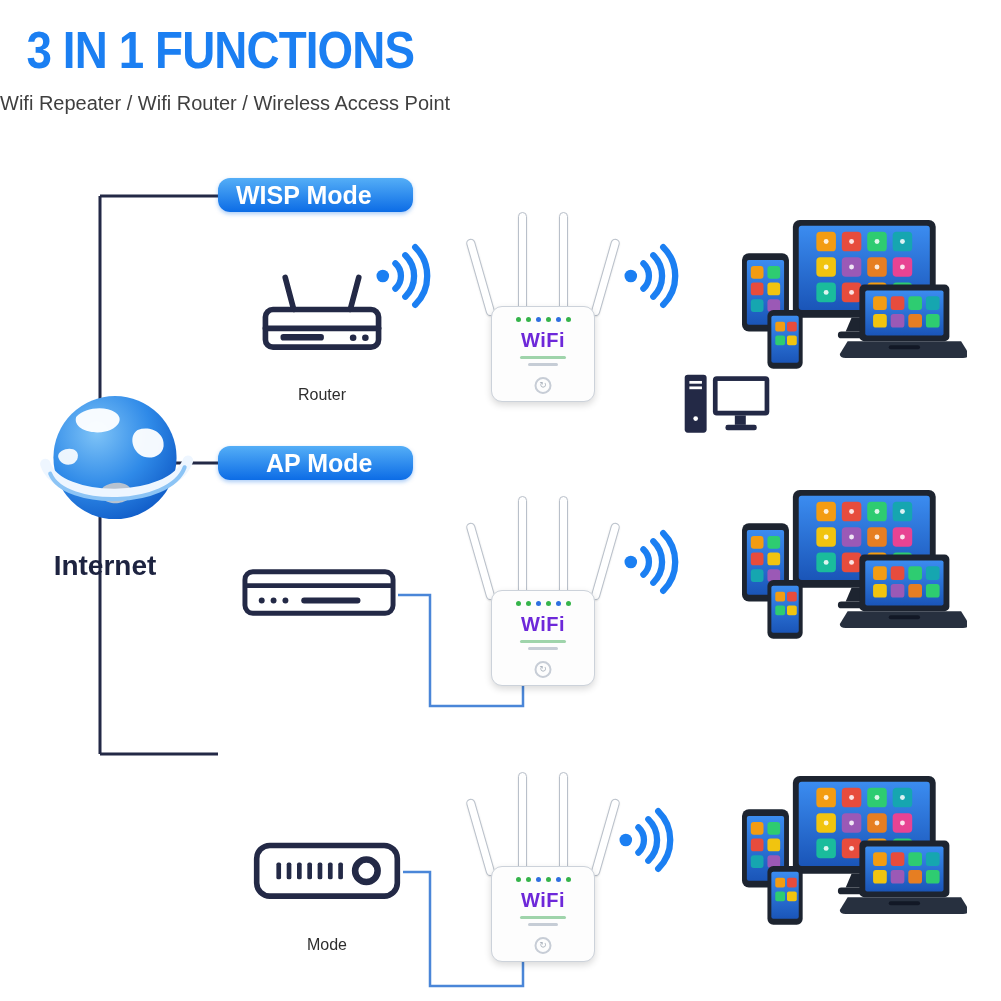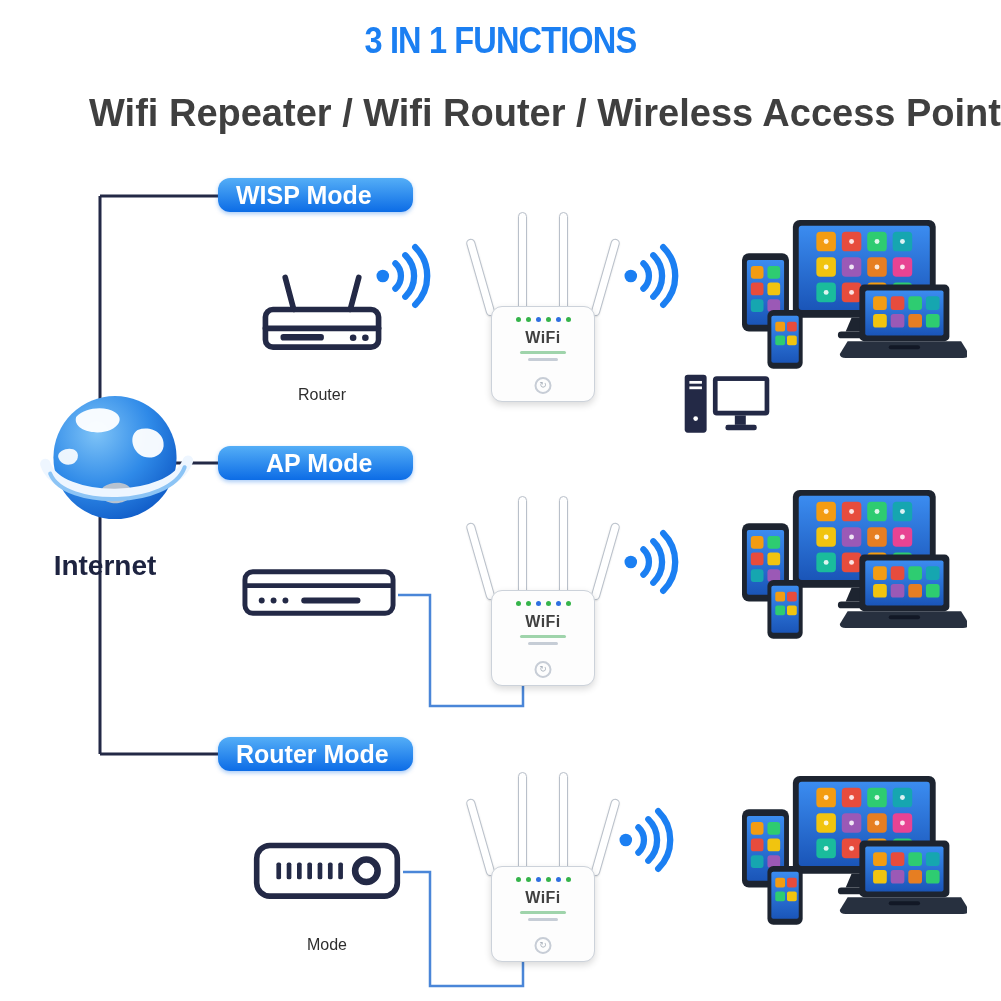--- a/index.html
+++ b/index.html
@@ -8,8 +8,8 @@
   .abs{position:absolute;}
 
   
-  .title{top:20px;left:0;width:100%;text-align:center;color:#1b7ff2;
-         font-size:37px;font-weight:800;letter-spacing:-1px;z-index:2;}
+  .title{top:20px;left:0;width:100%;color:#1b7ff2;
+         font-size:52px;font-weight:800;letter-spacing:-1px;z-index:2;}
   .title span{display:inline-block;transform:scaleX(.88);}
   .subtitle{top:92px;left:0;width:100%;text-align:right;color:#3f3f3f;
             font-size:38px;font-weight:700;z-index:2;}

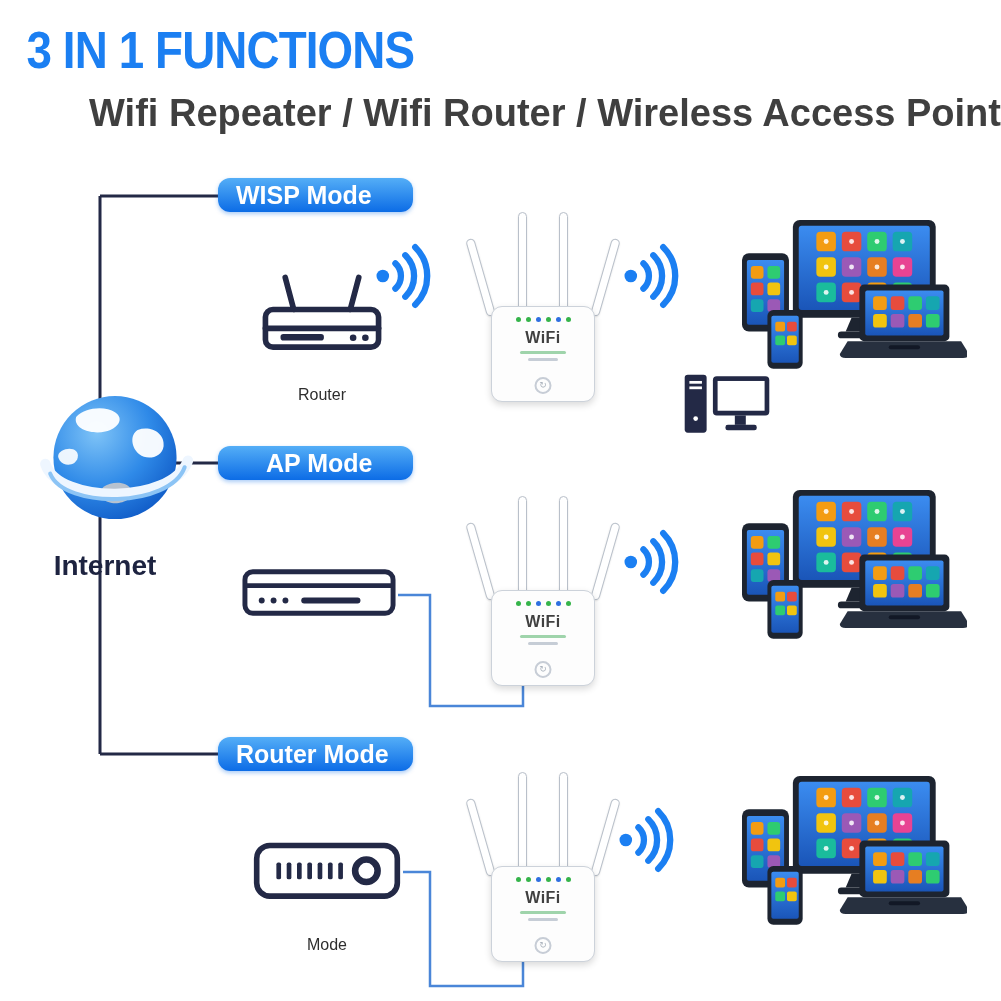--- a/index.html
+++ b/index.html
@@ -11,8 +11,8 @@
   .title{top:20px;left:0;width:100%;color:#1b7ff2;
          font-size:52px;font-weight:800;letter-spacing:-1px;z-index:2;}
   .title span{display:inline-block;transform:scaleX(.88);}
-  .subtitle{top:92px;left:0;width:100%;text-align:right;color:#3f3f3f;
-            font-size:38px;font-weight:700;z-index:2;}
+  .subtitle{top:92px;left:0;width:100%;text-align:left;color:#3f3f3f;
+            font-size:20px;font-weight:400;z-index:2;}
 
   
   .connectors{top:0;left:0;z-index:1;}

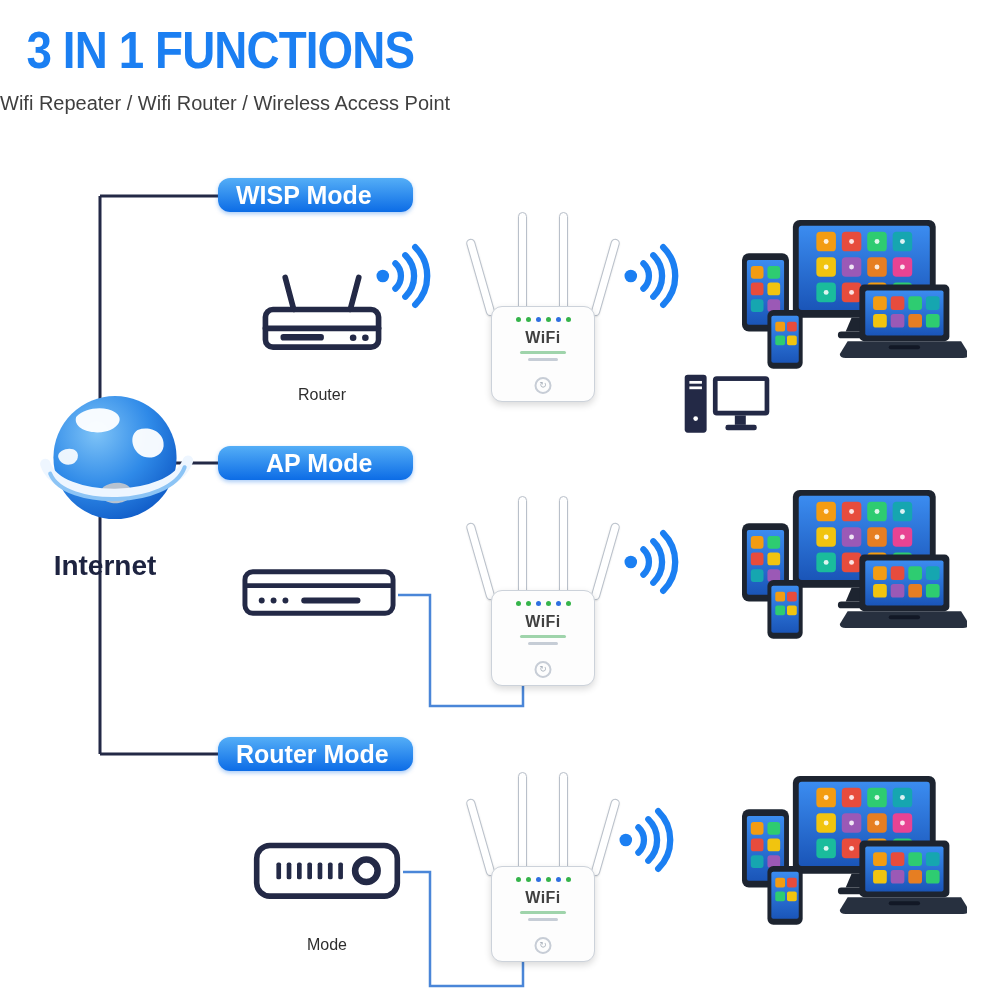--- a/index.html
+++ b/index.html
@@ -73,7 +73,7 @@
   .leds i{width:5px;height:5px;border-radius:50%;display:block;}
   .leds .g{background:#35b44a;}
   .leds .b{background:#2e6fe0;}
-  .rep-brand{margin-top:7px;font-weight:800;font-size:16px;color:#404040;letter-spacing:.5px;}
+  .rep-brand{margin-top:7px;font-weight:800;font-size:20px;color:#6d28d9;letter-spacing:.5px;}
   .rep-line{height:3px;border-radius:2px;margin:4px auto 0;}
   .l1{width:46px;background:#9fd4ab;}
   .l2{width:30px;background:#c6cdd6;}

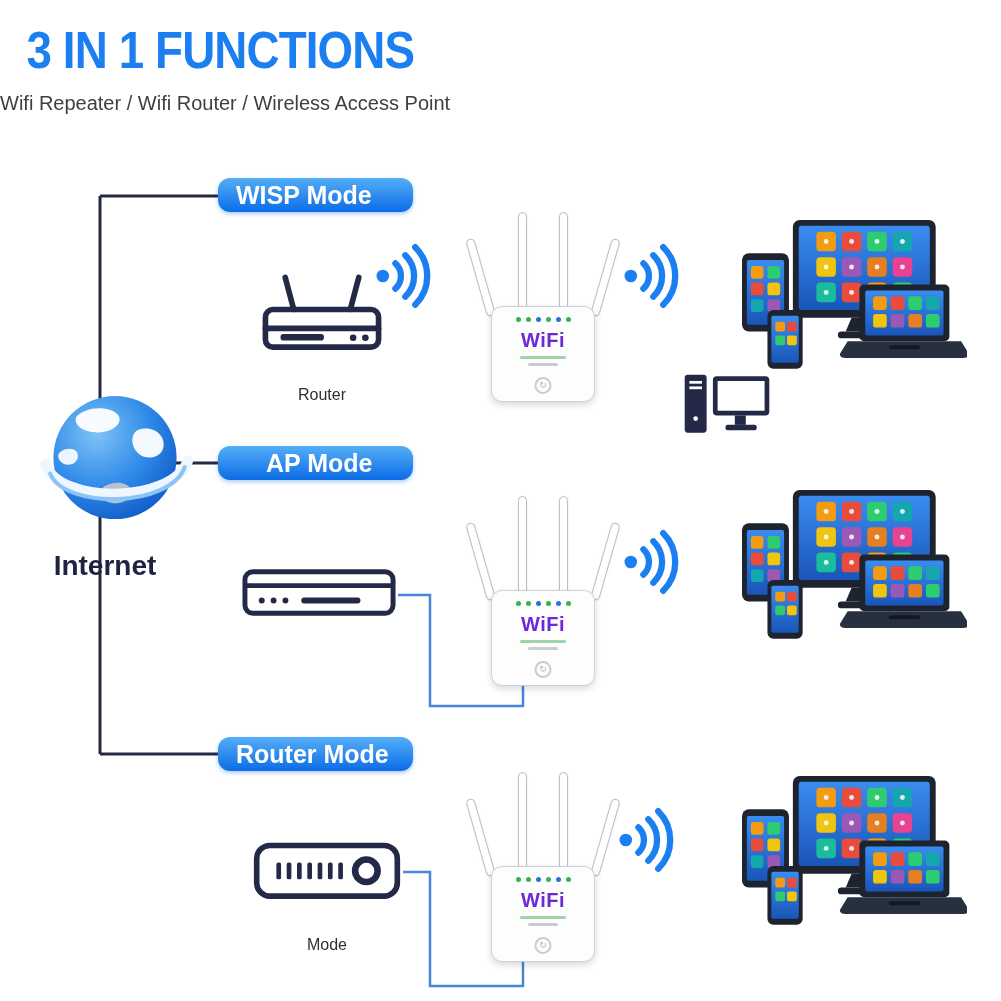--- a/index.html
+++ b/index.html
@@ -264,7 +264,6 @@
 
   <div class="abs internet-label">Internet</div>
   <div class="abs banner banner-ap">AP Mode</div>
-  <div class="abs banner banner-router">Router Mode</div>
 
   <svg class="abs icon icon-router" viewBox="0 0 140 115">
       <use href="#sym-router"></use>

